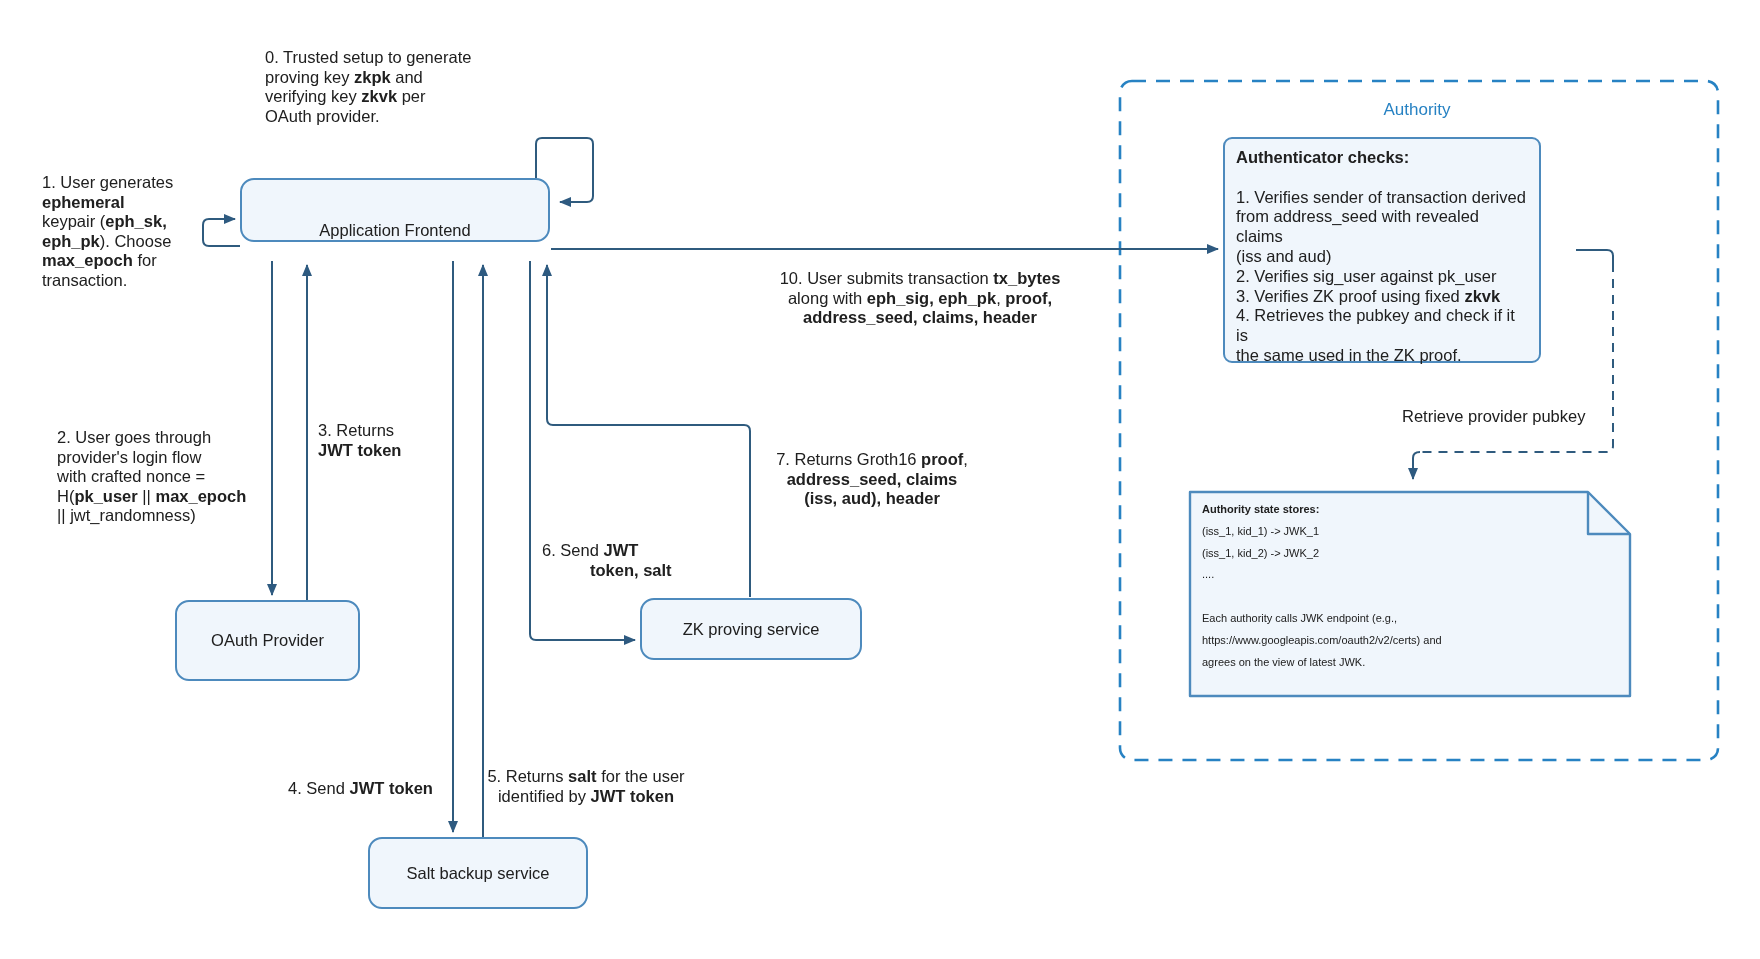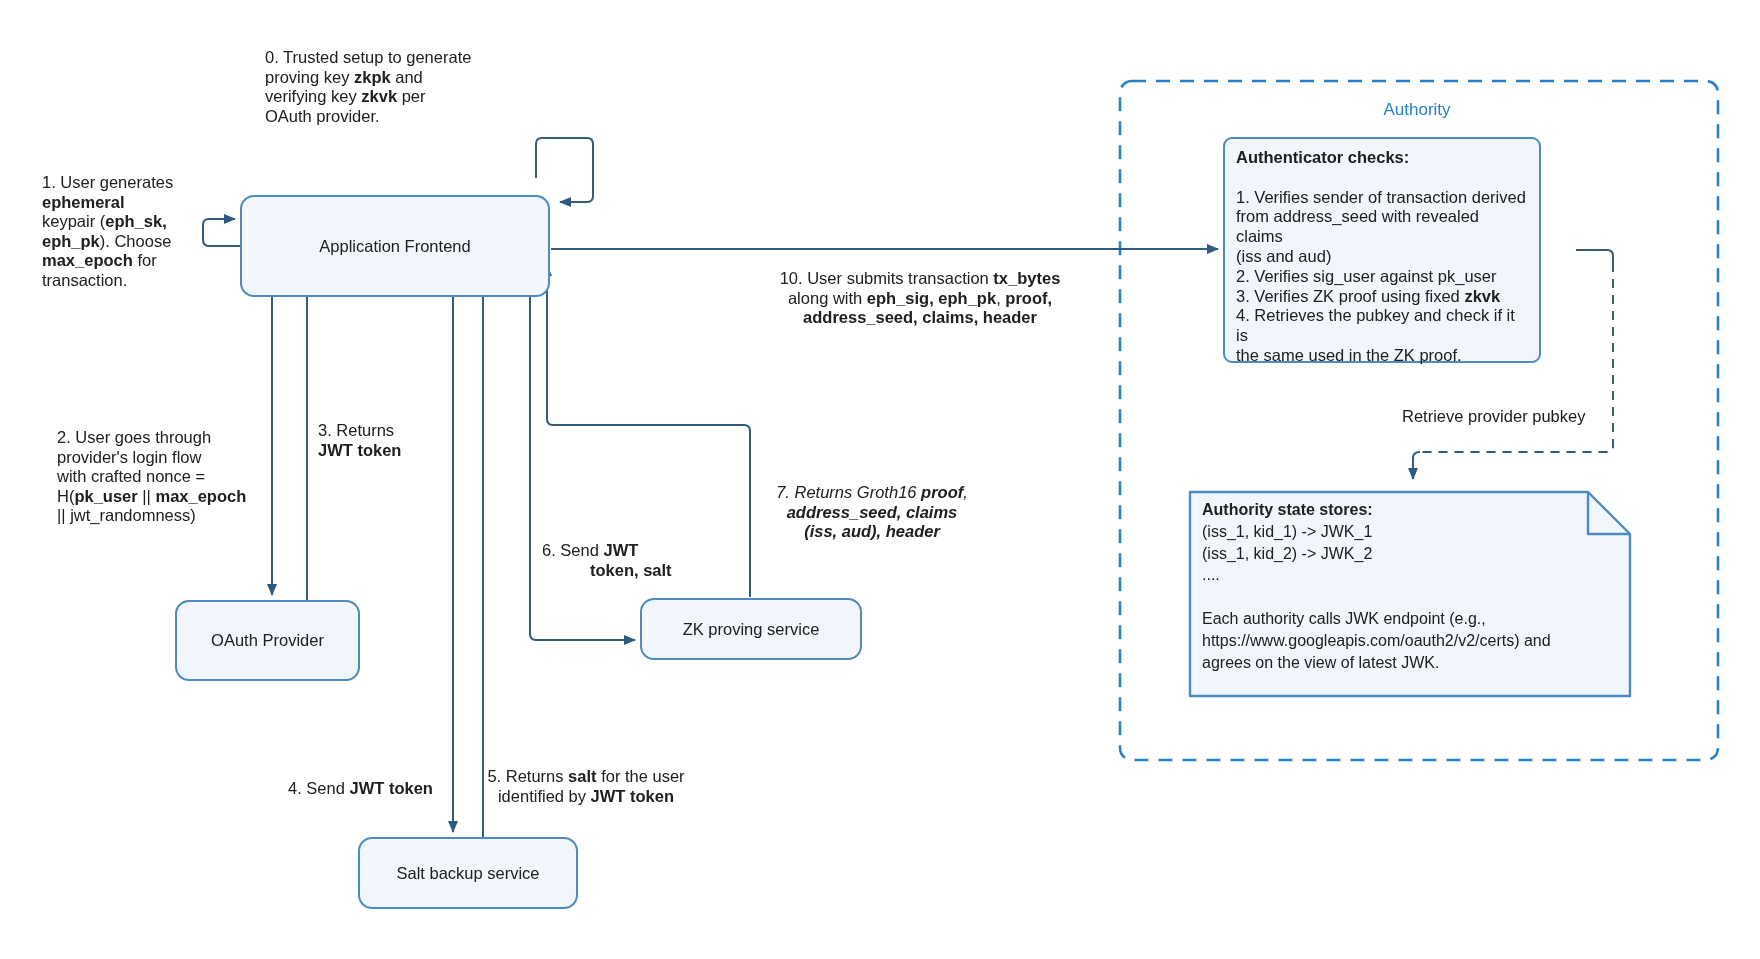--- a/index.html
+++ b/index.html
@@ -84,7 +84,7 @@
     <path class="ln" d="M 1420 452 Q 1413 452 1413 458 L 1413 479" marker-end="url(#ah)"></path>
   </svg>
 
-  <div class="node" style="left:240px; top:195px; width:310px; height:102px;">
+  <div class="node" style="left:240px; top:178px; width:310px; height:64px;align-items:flex-end;">
     <span>Application Frontend</span>
   </div>
 

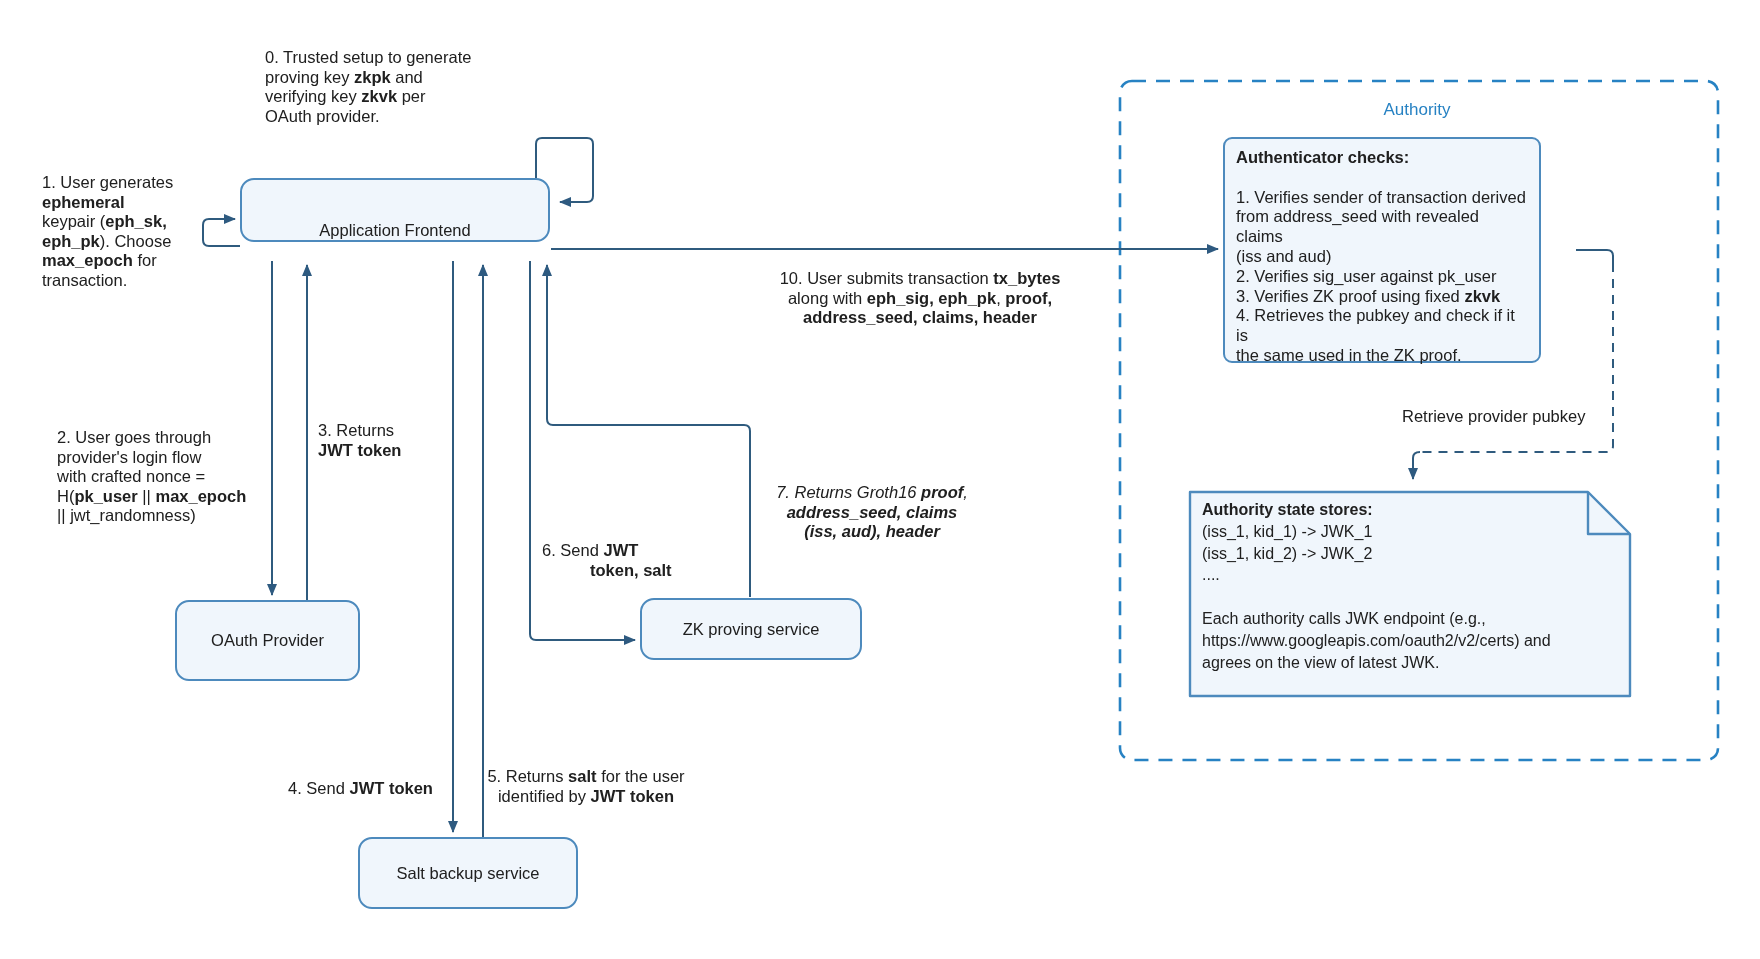--- a/index.html
+++ b/index.html
@@ -128,7 +128,7 @@
 
   <div class="note" style="left:542px; top:541px;"><span>6. Send </span><span style="font-weight: bold;">JWT</span><br><span style="font-weight: bold; margin-left: 48px;">token, salt</span></div>
 
-  <div class="note center" style="left:752px; top:483px; width:240px;font-style:italic;"><span>7. Returns Groth16 </span><span style="font-weight: bold;">proof</span><span>,</span><br><span style="font-weight: bold;">address_seed, claims</span><br><span style="font-weight: bold;">(iss, aud), header</span></div>
+  <div class="note center" style="left:752px; top:450px; width:240px;"><span>7. Returns Groth16 </span><span style="font-weight: bold;">proof</span><span>,</span><br><span style="font-weight: bold;">address_seed, claims</span><br><span style="font-weight: bold;">(iss, aud), header</span></div>
 
 
   <div class="note center" style="left:760px; top:269px; width:320px;"><span>10. User submits transaction </span><span style="font-weight: bold;">tx_bytes</span><br><span>along with </span><span style="font-weight: bold;">eph_sig, eph_pk</span><span>, </span><span style="font-weight: bold;">proof,</span><br><span style="font-weight: bold;">address_seed, claims, header</span></div>

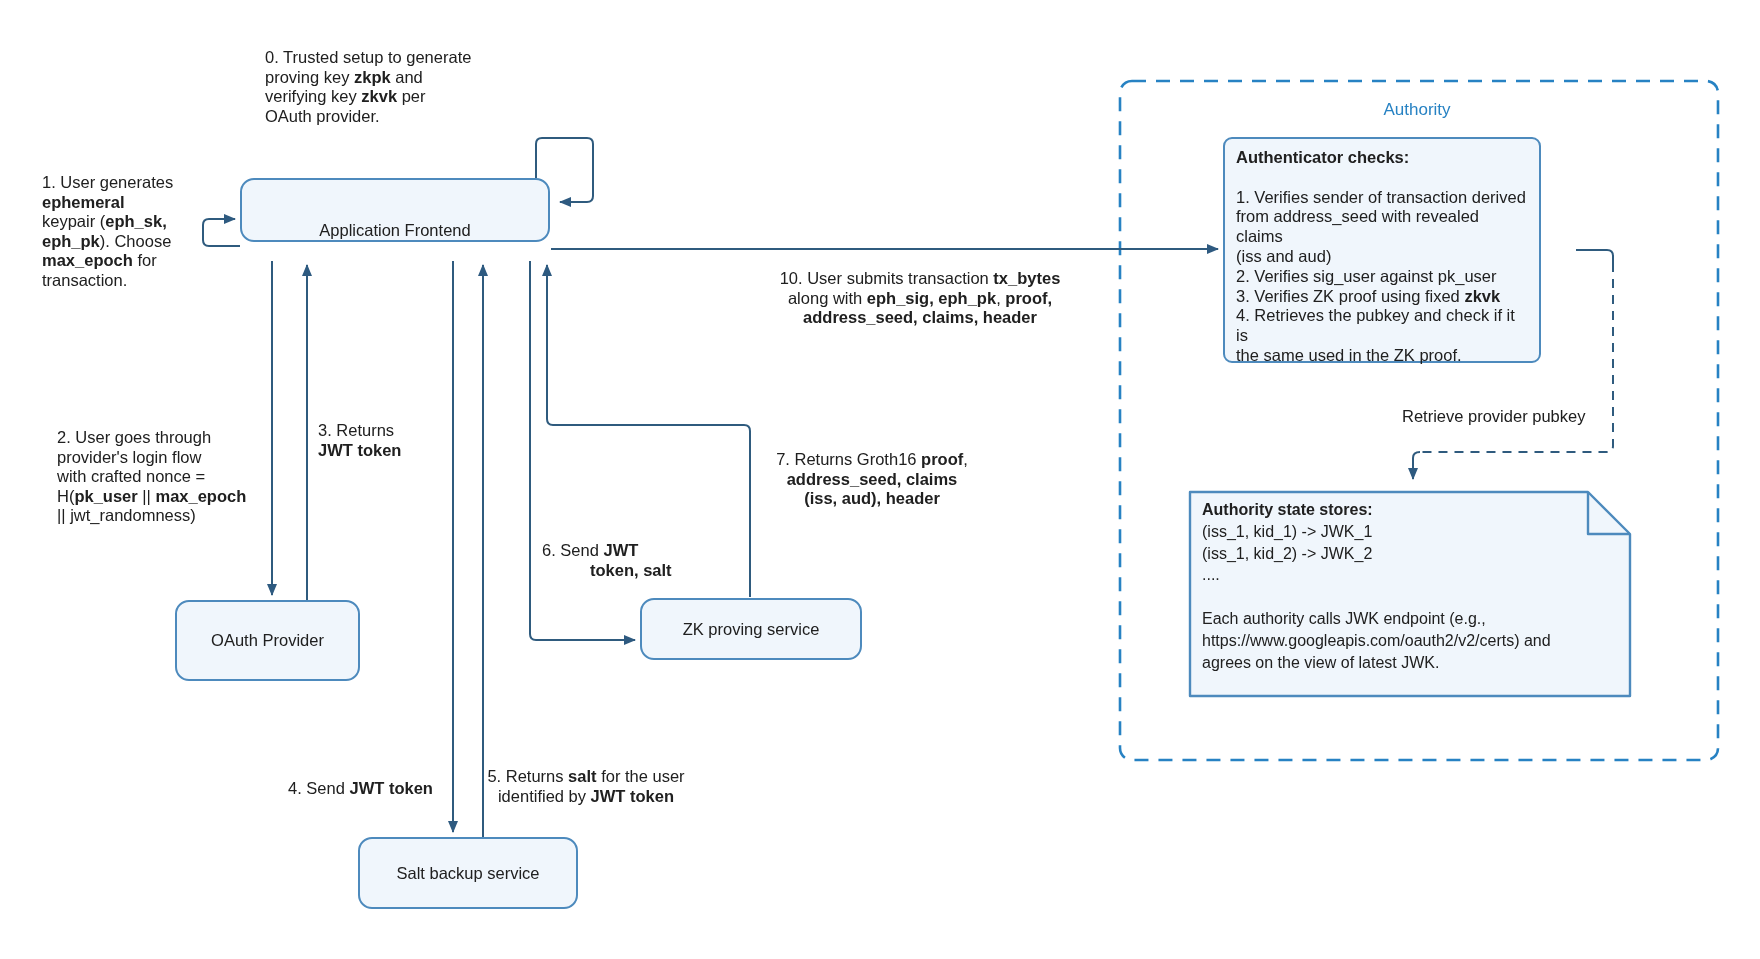--- a/index.html
+++ b/index.html
@@ -37,7 +37,7 @@
   .note{position:absolute; font-size:16.5px; line-height:19.6px; white-space:nowrap;}
   .note.center{text-align:center;}
   .doc-text{
-    position:absolute; font-size:16px; line-height:21.8px; white-space:nowrap;
+    position:absolute; font-size:11px; line-height:21.8px; white-space:nowrap;
   }
   .authority-label{
     position:absolute; color:var(--authority-label-color); font-size:17px;

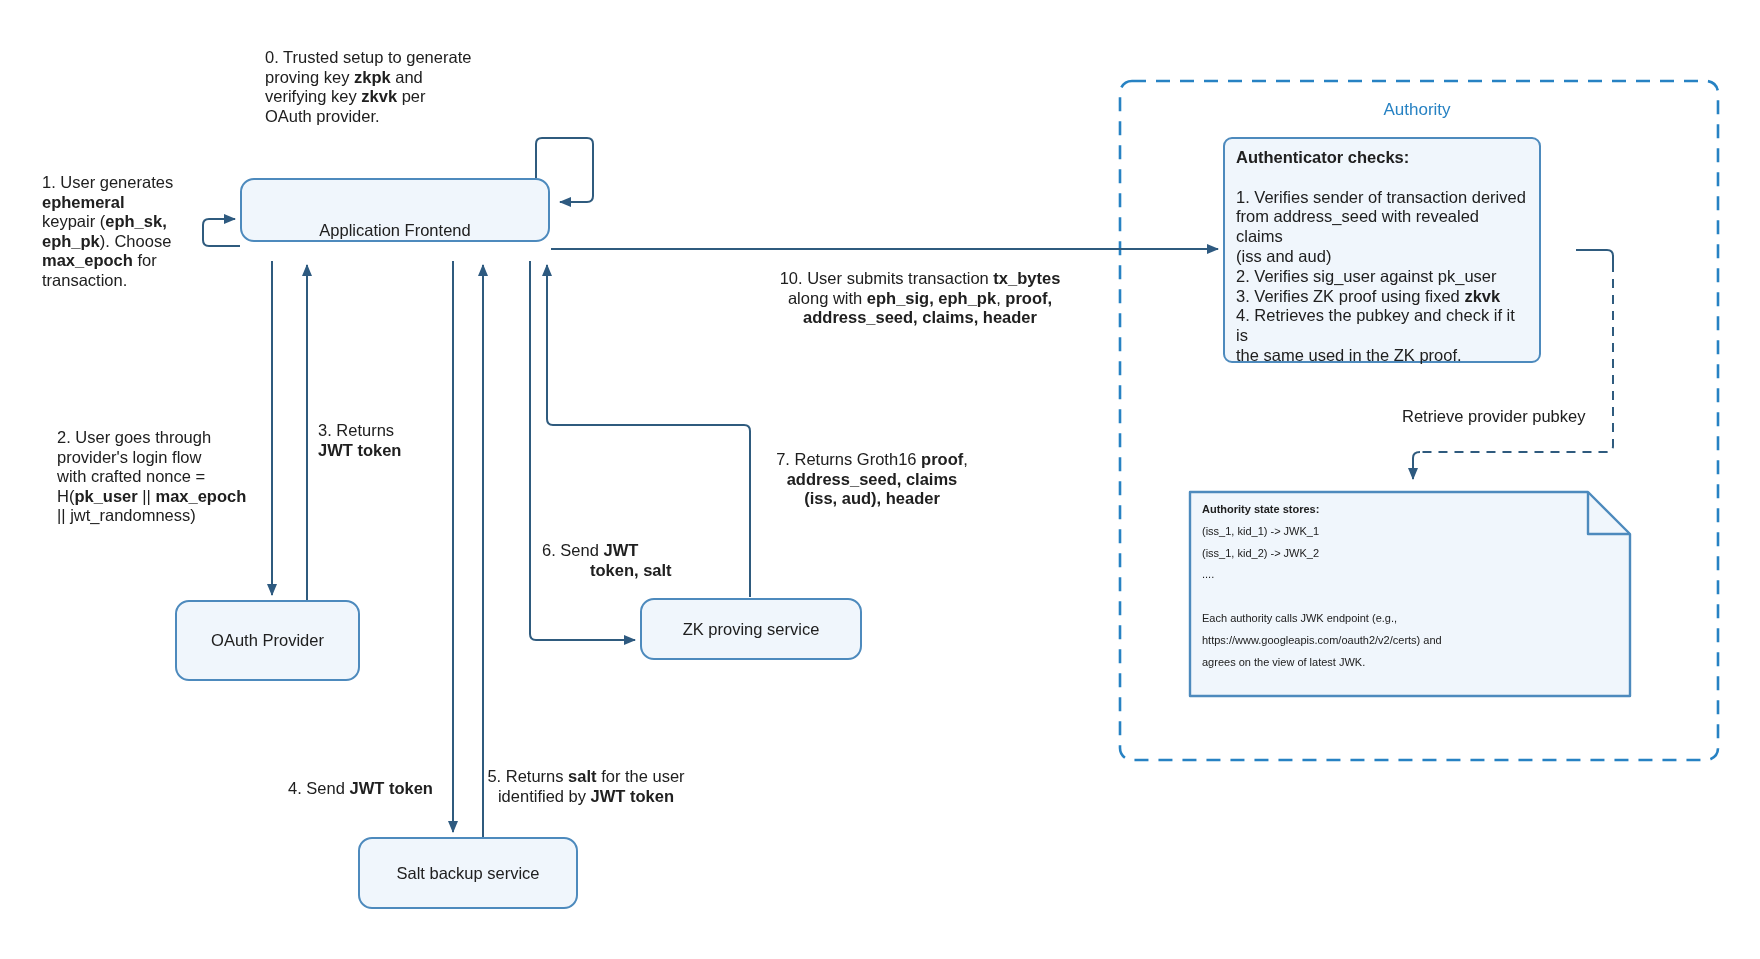--- a/index.html
+++ b/index.html
@@ -96,7 +96,7 @@
     <span>ZK proving service</span>
   </div>
 
-  <div class="node" style="left:358px; top:837px; width:220px; height:72px;">
+  <div class="node" style="left:368px; top:837px; width:220px; height:72px;">
     <span>Salt backup service</span>
   </div>
 

